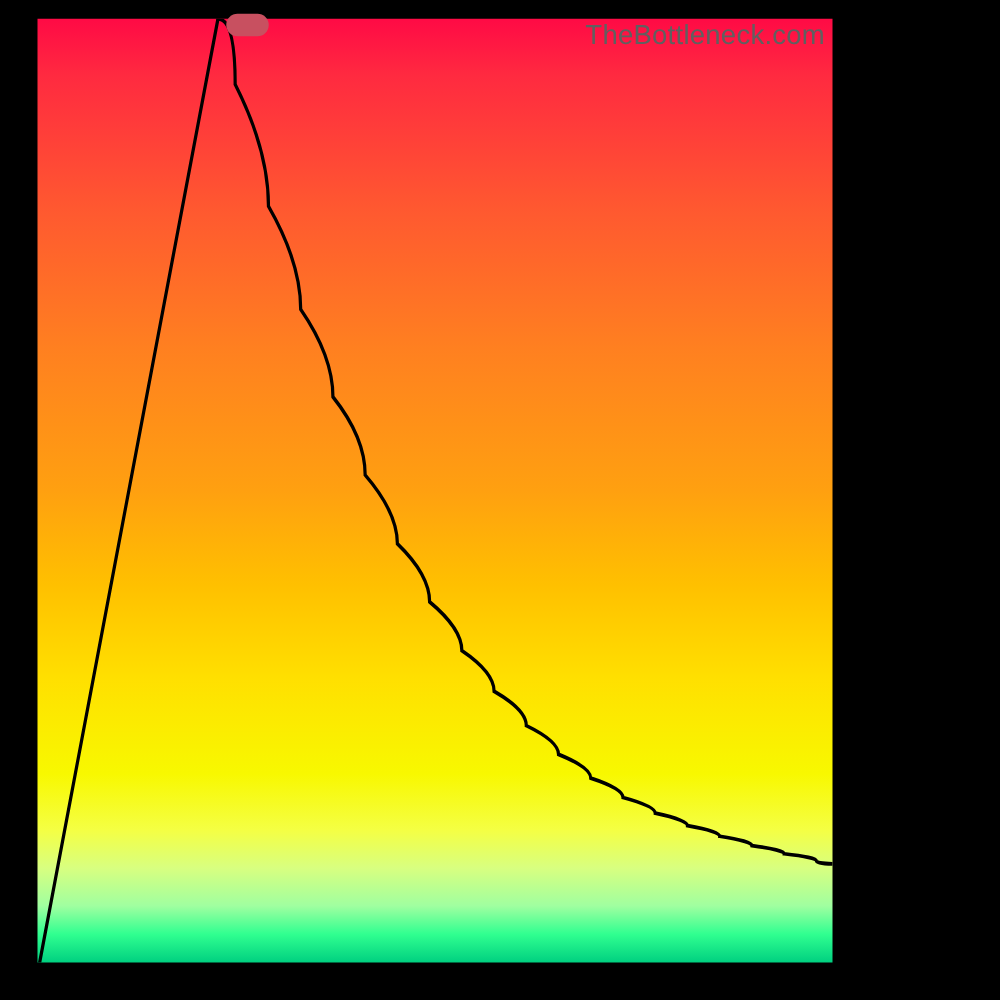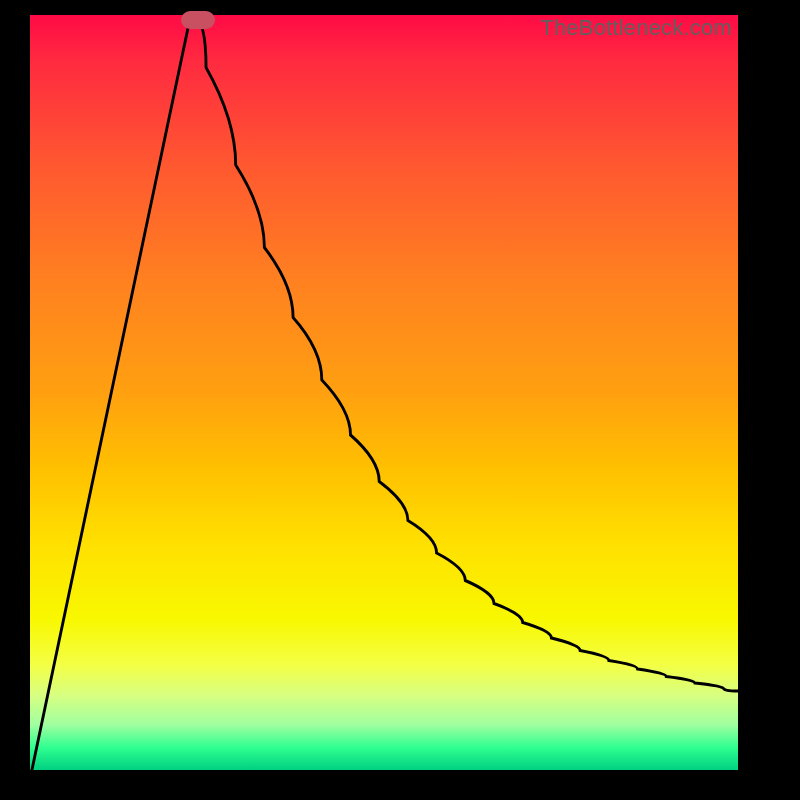--- a/index.html
+++ b/index.html
@@ -21,7 +21,7 @@
     position: absolute;
     left: 30px;
     top: 15px;
-    width: 708px;
+    width: 636px;
     height: 755px;
     
     background: linear-gradient(

